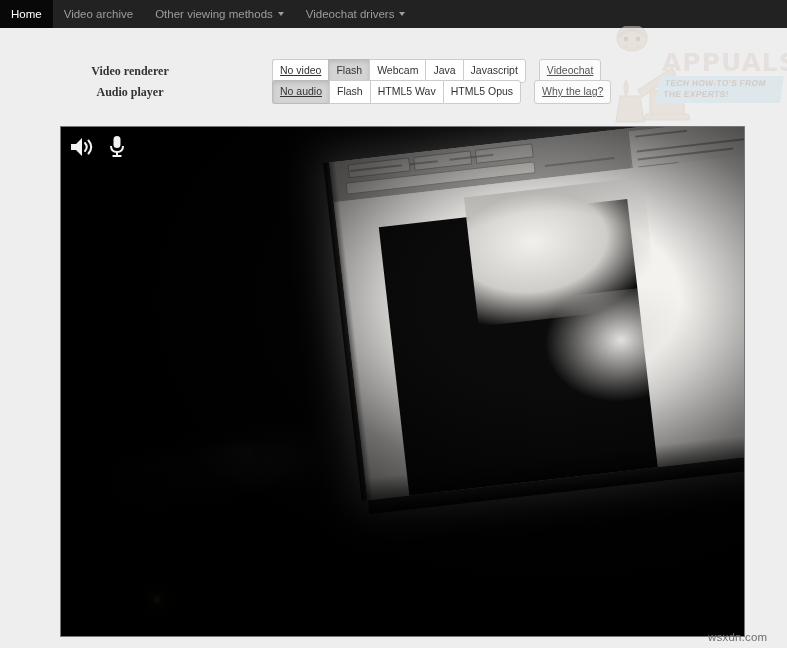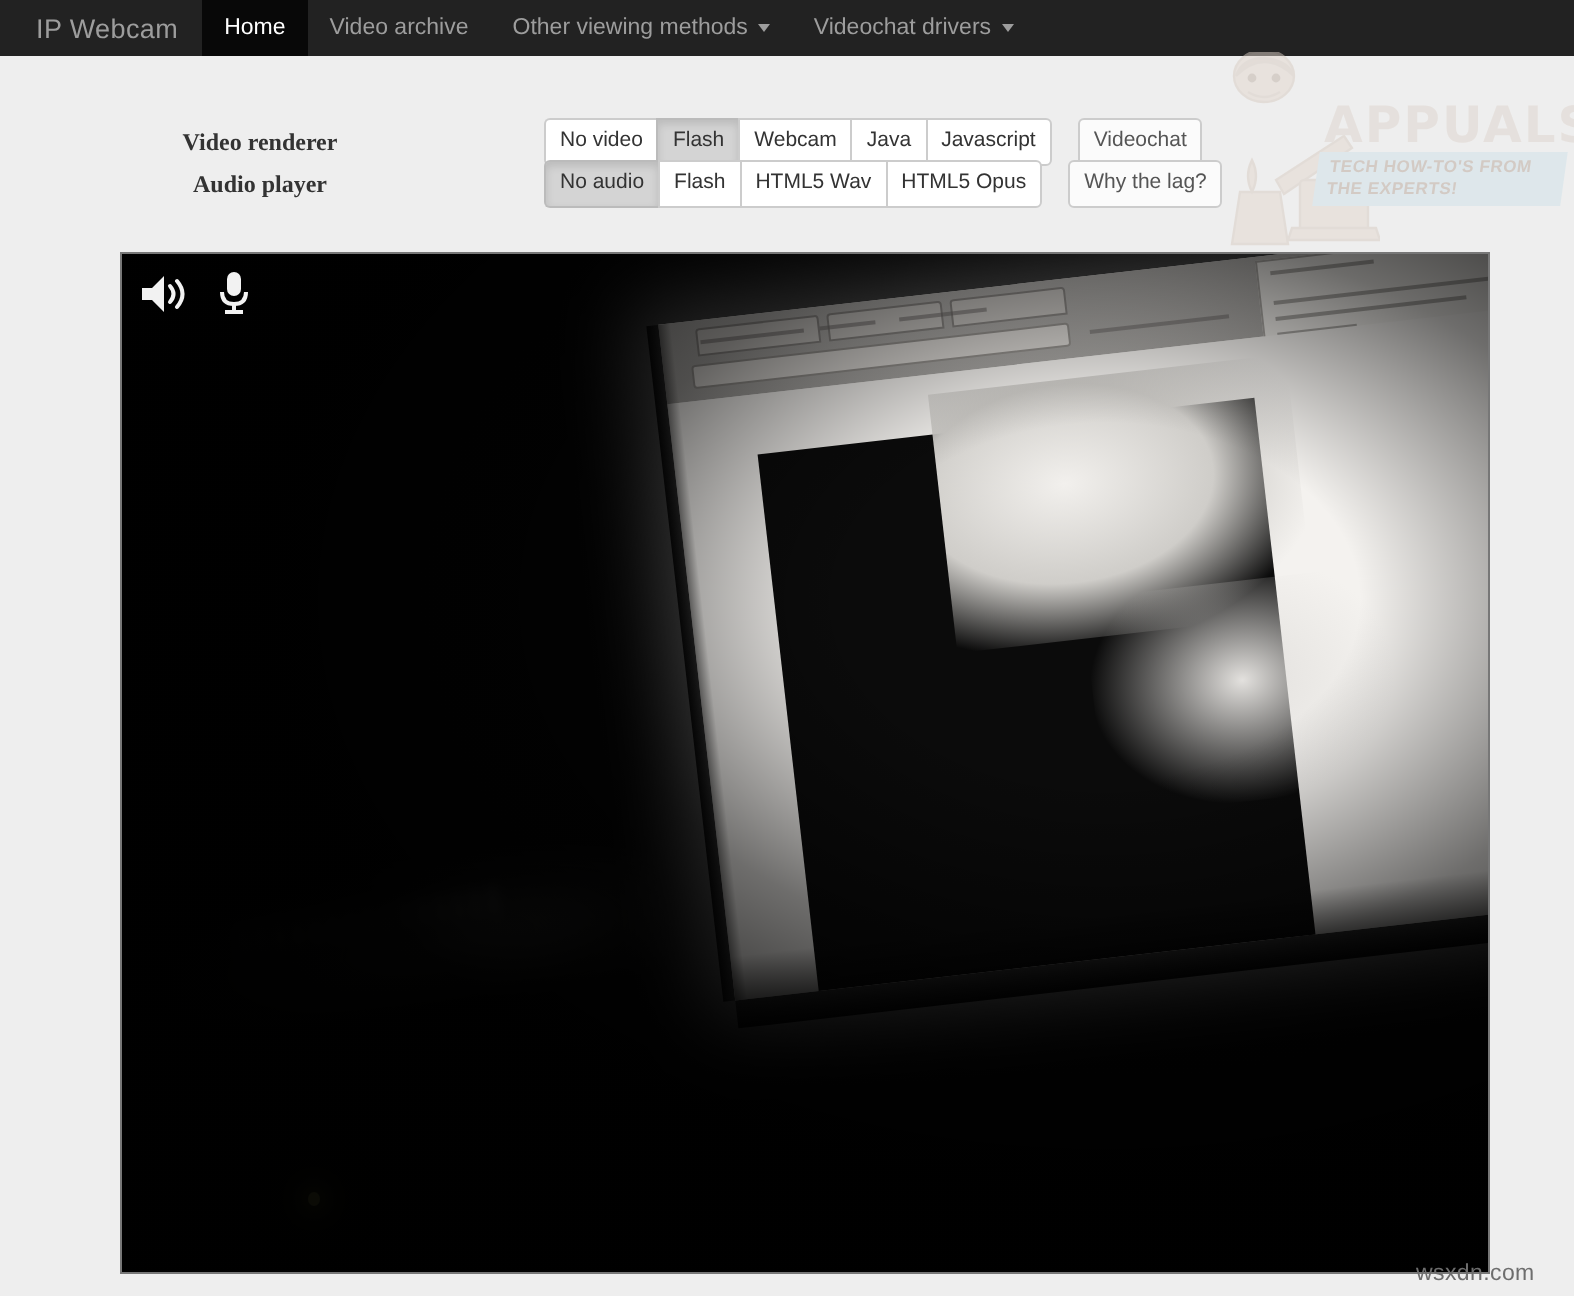--- a/index.html
+++ b/index.html
@@ -283,9 +283,6 @@
 <body>
 
 <div id="navbar">
-  <div id="brand">
-    <span>IP Webcam</span>
-  </div>
 
   <div class="nav-item active">
     <span>Home</span>

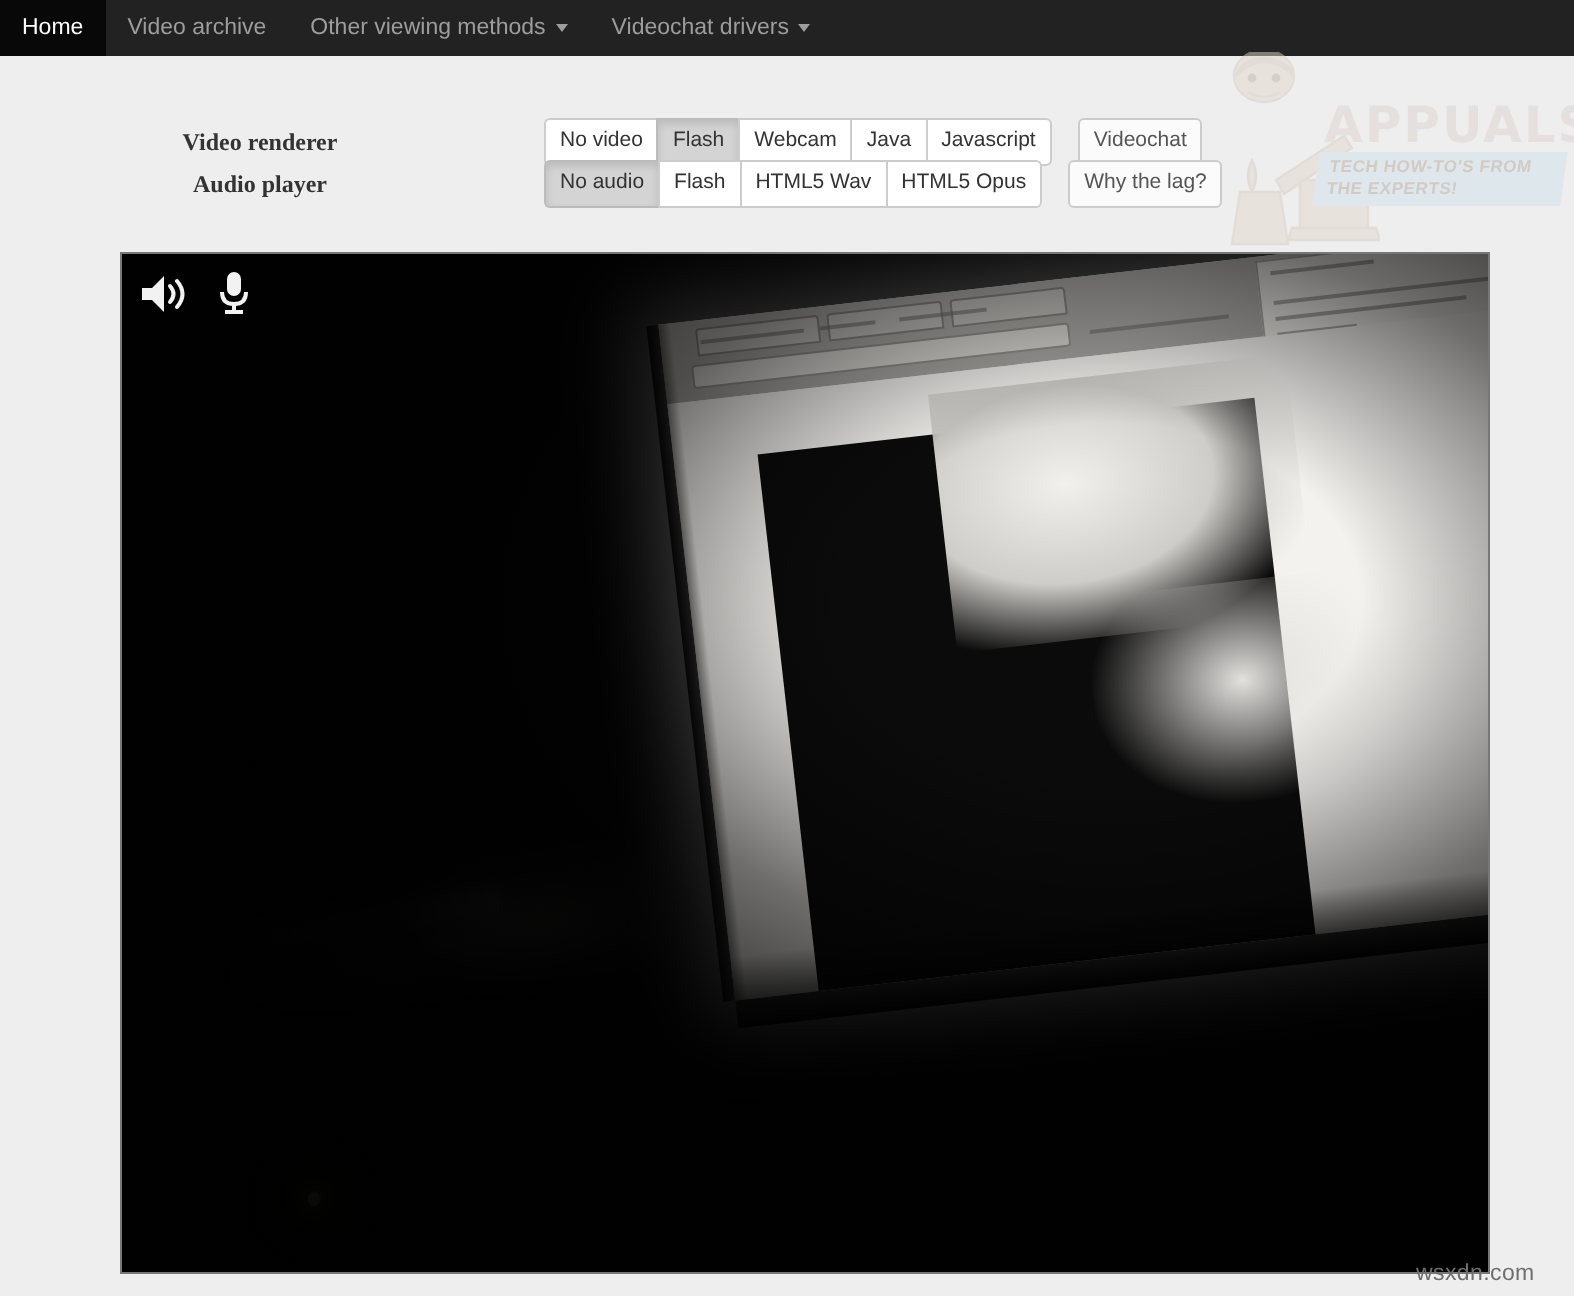--- a/index.html
+++ b/index.html
@@ -126,7 +126,7 @@
     cursor: pointer;
     font-family: "Liberation Sans", sans-serif;
   }
-  .btn:first-child { border-radius: 3px 0 0 3px; }
+  .btn:first-child { border-radius: 3px 0 0 3px; text-decoration: underline; }
   .btn:last-child { border-right-width: 1px; border-radius: 0 3px 3px 0; }
   .btn-group.single .btn { border-right-width: 1px; border-radius: 3px; }
   .btn.active {

